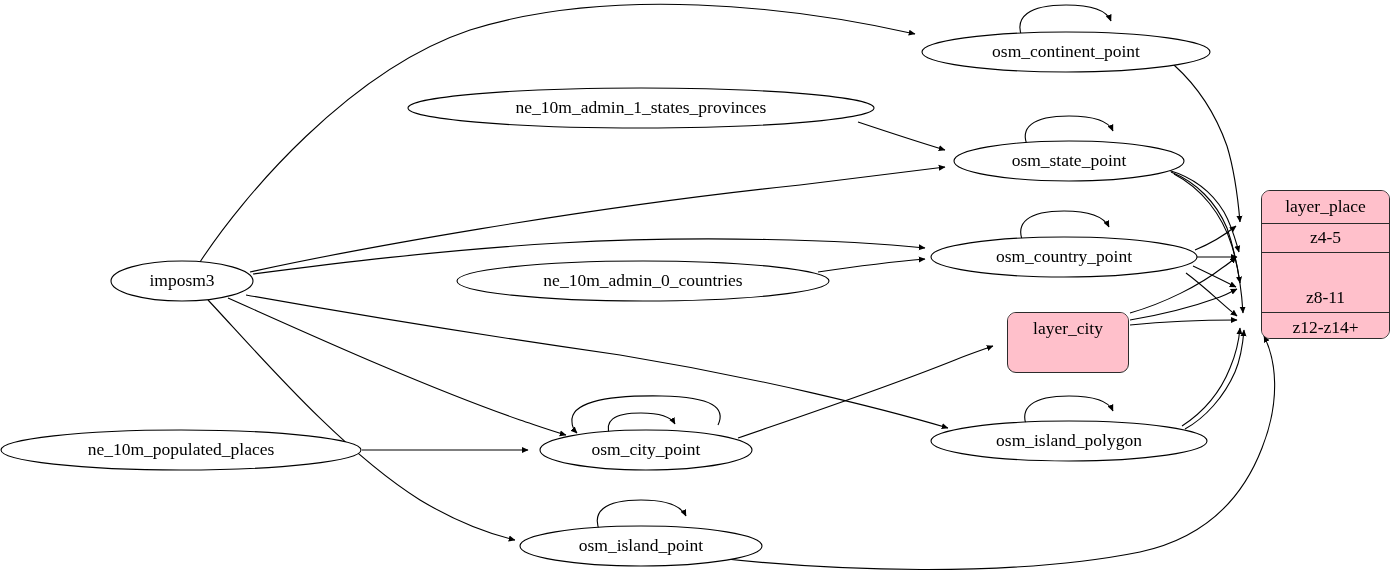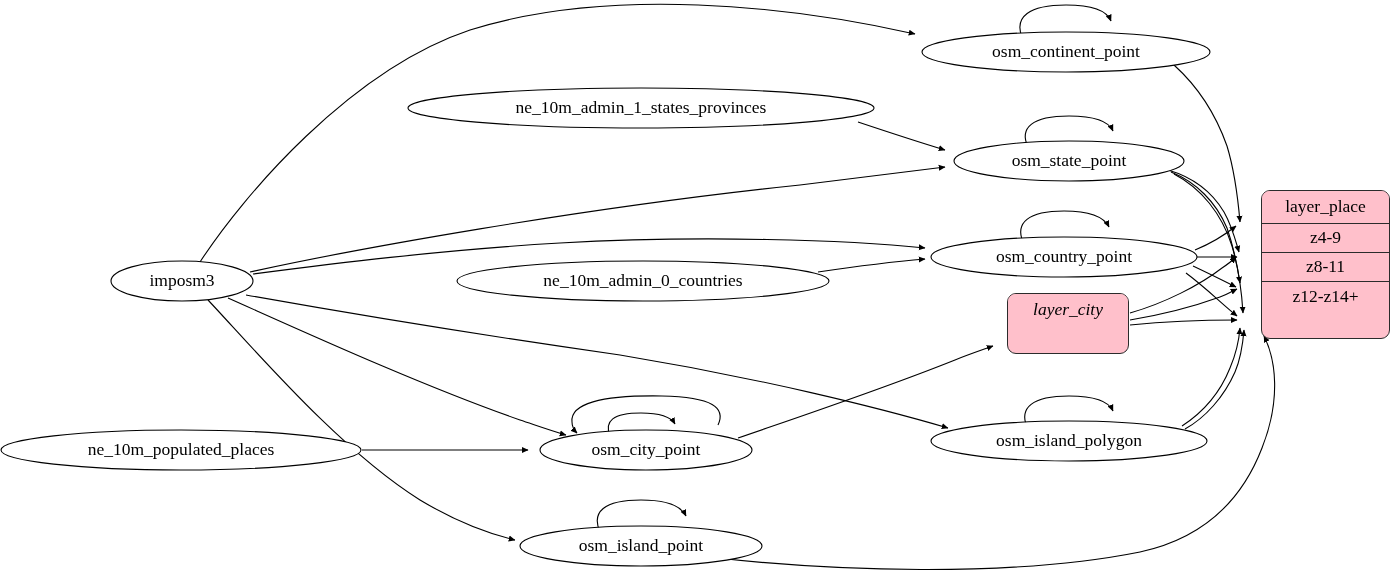--- a/index.html
+++ b/index.html
@@ -232,7 +232,7 @@
 
   <div class="record-box" style="left:1261px; top:190px; width:129px; height:149px;">
     <div class="record-row" style="height:33px;">layer_place</div>
-    <div class="record-row" style="height:29px;">z4-9</div>
+    <div class="record-row" style="height:29px;">z4-5</div>
     <div class="record-row" style="height:29px;">z8-11</div>
     <div class="record-row" style="height:29px;">z12-z14+</div>
   </div>

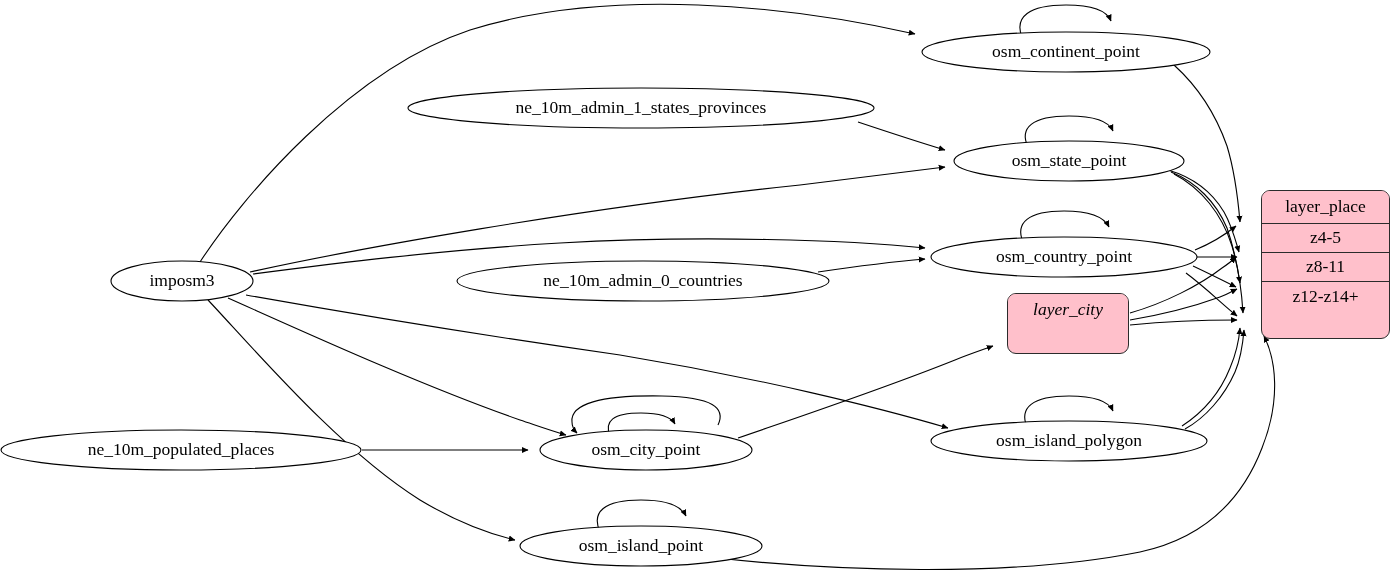--- a/index.html
+++ b/index.html
@@ -233,7 +233,7 @@
   <div class="record-box" style="left:1261px; top:190px; width:129px; height:149px;">
     <div class="record-row" style="height:33px;">layer_place</div>
     <div class="record-row" style="height:29px;">z4-5</div>
-    <div class="record-row" style="height:29px;">z8-11</div>
+    <div class="record-row" style="height:29px;margin-top:31px;">z8-11</div>
     <div class="record-row" style="height:29px;">z12-z14+</div>
   </div>
 

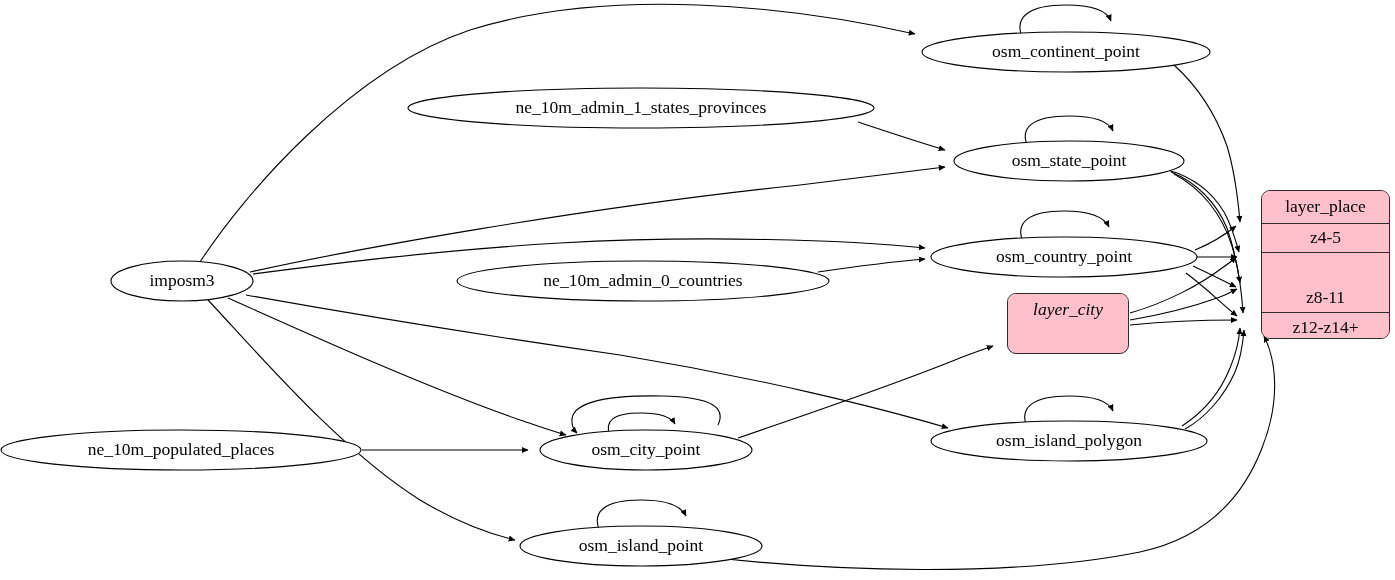--- a/index.html
+++ b/index.html
@@ -237,7 +237,7 @@
     <div class="record-row" style="height:29px;">z12-z14+</div>
   </div>
 
-  <div class="record-box" style="left:1007px; top:293px; width:122px; height:61px;font-style:italic;">
+  <div class="record-box" style="left:1007px; top:312px; width:122px; height:61px;">
     <div class="record-row" style="height:31px;">layer_city</div>
   </div>
 

